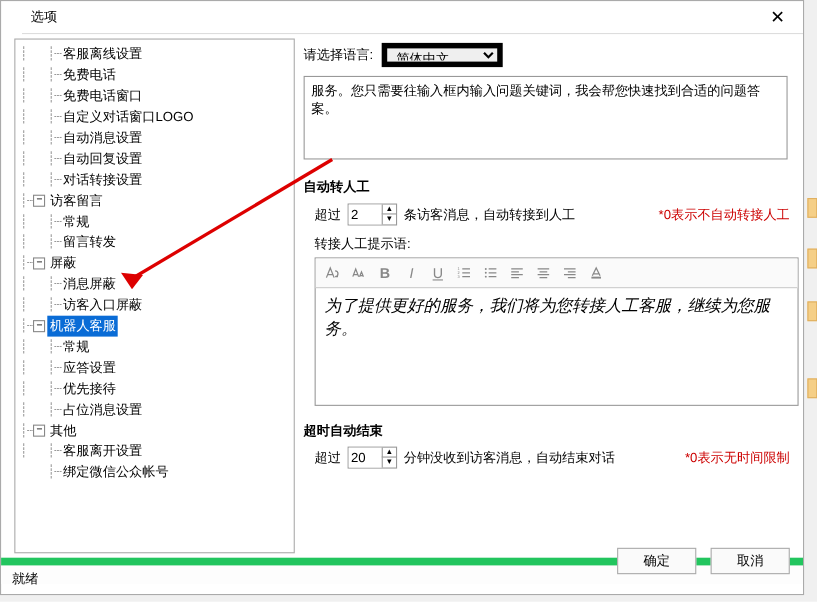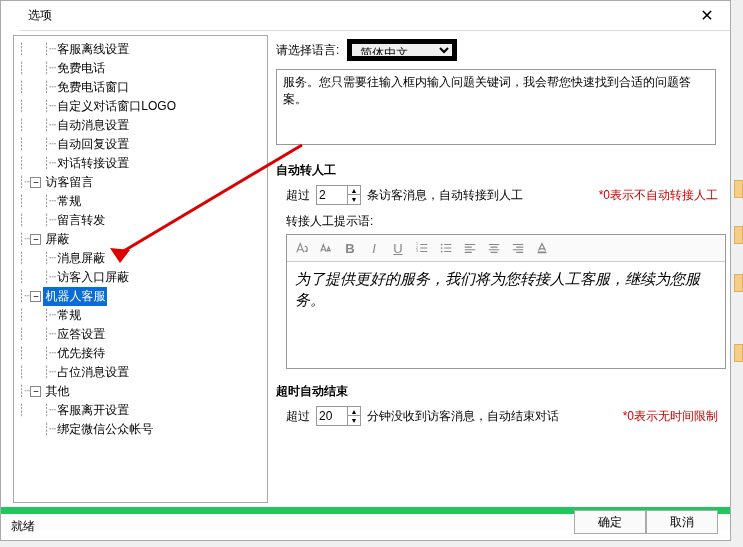--- a/index.html
+++ b/index.html
@@ -34,7 +34,7 @@
   .tb-btn { width: 22px; height: 22px; display: flex; align-items: center; justify-content: center; color: #888; font-size: 13px; cursor: pointer; }
   .tb-btn svg { width: 14px; height: 14px; stroke: #888; fill: none; stroke-width: 1.3; }
   .editor .body { padding: 6px 8px; height: 106px; font-size: 15px; line-height: 1.4; font-style: italic; }
-  .buttons { position: absolute; bottom: 6px; right: 12px; display: flex; gap: 0; margin-left: 47px; }
+  .buttons { position: absolute; bottom: 18px; right: 12px; display: flex; gap: 13px; margin-left: 47px; }
   .btn { width: 72px; height: 24px; border: 1px solid #aaa; background: #fafafa; cursor: pointer; font-size: 12px; }
   .statusbar { height: 24px; border-top: 7px solid #22c55e; padding: 4px 10px; font-size: 12px; background: #fdfdfd; }
   .arrow { position: absolute; left: 102px; top: 135px; pointer-events: none; z-index: 10; }

